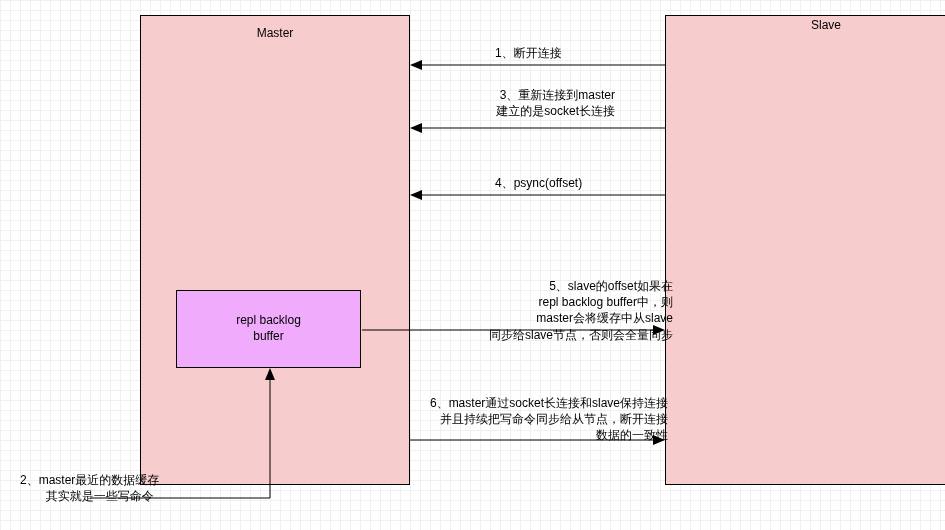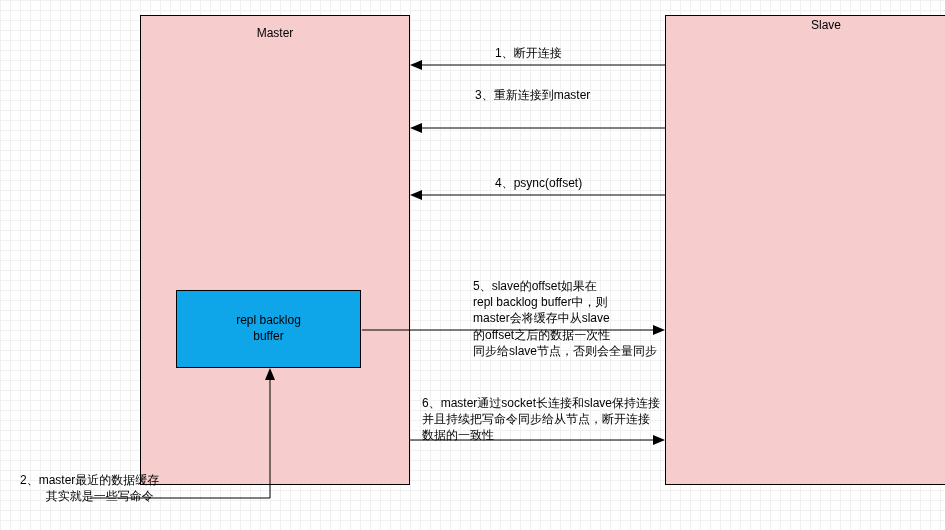--- a/index.html
+++ b/index.html
@@ -58,7 +58,7 @@
   }
   .label {
     position: absolute;
-    text-align: left;
+    text-align: right;
     line-height: 1.35;
     white-space: nowrap;
   }

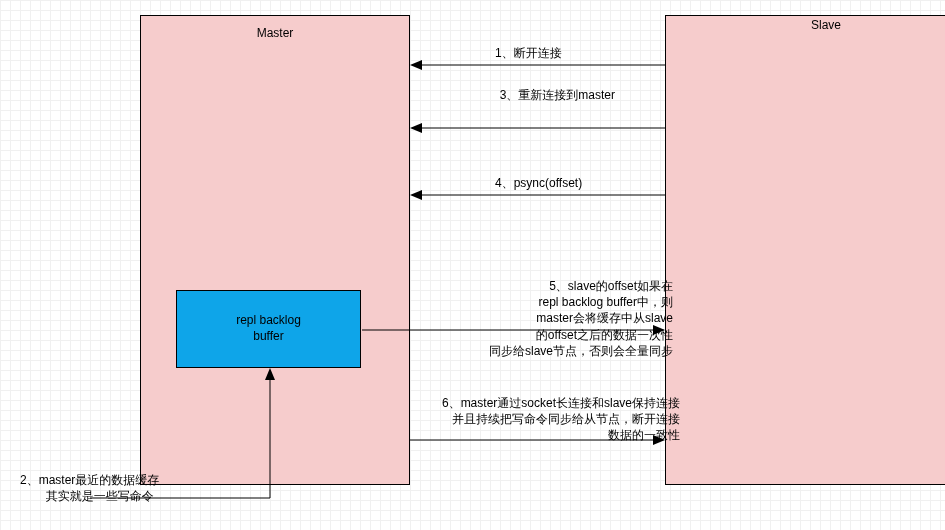--- a/index.html
+++ b/index.html
@@ -100,6 +100,7 @@
   </svg>
   <div class="label" style="left:475px; top:87px; width:140px;">
     <div>3、重新连接到master</div>
+    <div>建立的是socket长连接</div>
   </div>
 
   <svg class="arrow" style="left:410px; top:185px; width:255px; height:20px;">

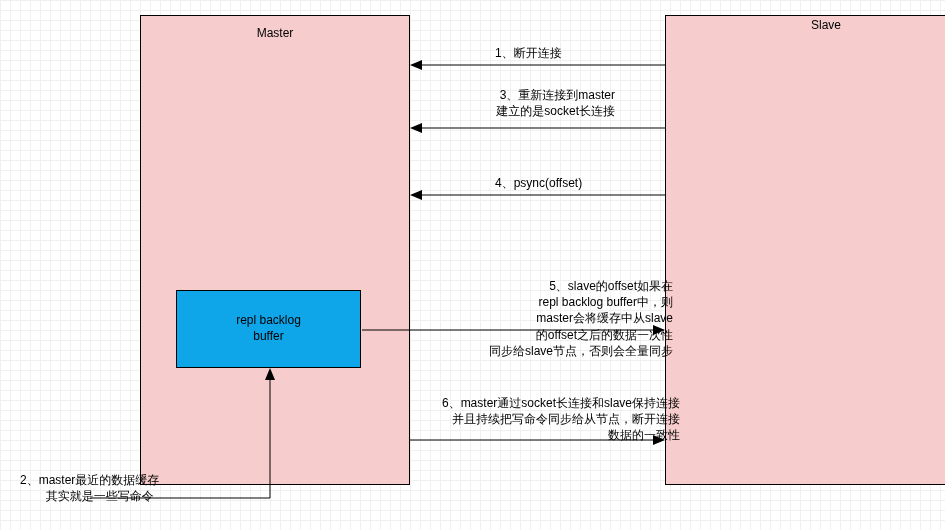--- a/index.html
+++ b/index.html
@@ -50,7 +50,7 @@
     top: 290px;
     width: 185px;
     height: 78px;
-    background: #0ea5e9;
+    background: #f0abfc;
     display: flex;
     align-items: center;
     justify-content: center;

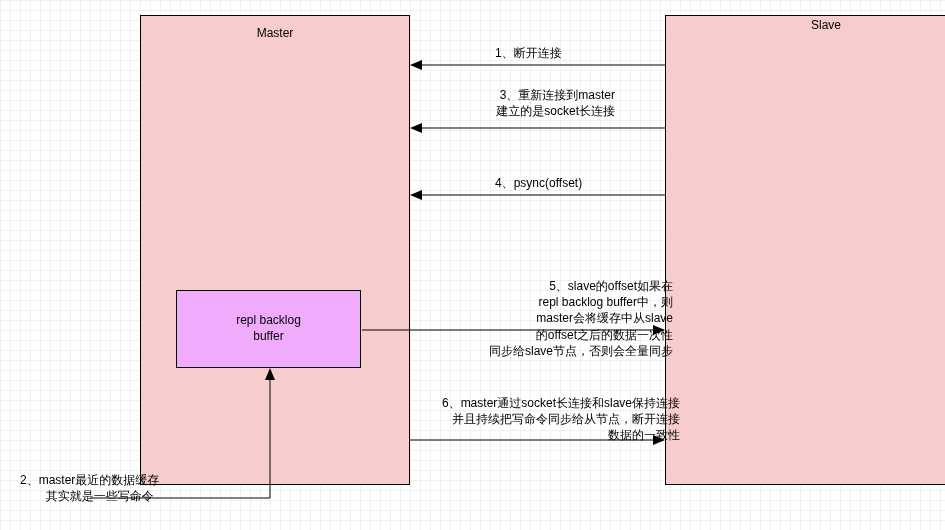--- a/index.html
+++ b/index.html
@@ -117,7 +117,6 @@
     <div>5、slave的offset如果在</div>
     <div>repl backlog buffer中，则</div>
     <div>master会将缓存中从slave</div>
-    <div>的offset之后的数据一次性</div>
     <div>同步给slave节点，否则会全量同步</div>
   </div>
 

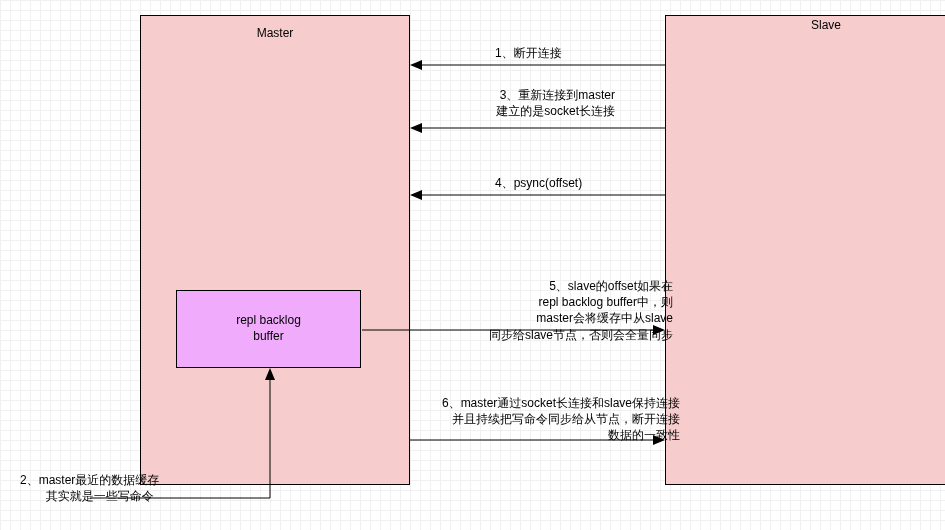--- a/index.html
+++ b/index.html
@@ -124,7 +124,7 @@
     <line x1="0" y1="10" x2="247" y2="10" stroke="#000" stroke-width="1"></line>
     <polygon points="255,10 243,5 243,15" fill="#000"></polygon>
   </svg>
-  <div class="label" style="left:410px; top:395px; width:258px;margin-left:12px;">
+  <div class="label" style="left:410px; top:395px; width:258px;">
     <div>6、master通过socket长连接和slave保持连接</div>
     <div>并且持续把写命令同步给从节点，断开连接</div>
     <div>数据的一致性</div>

